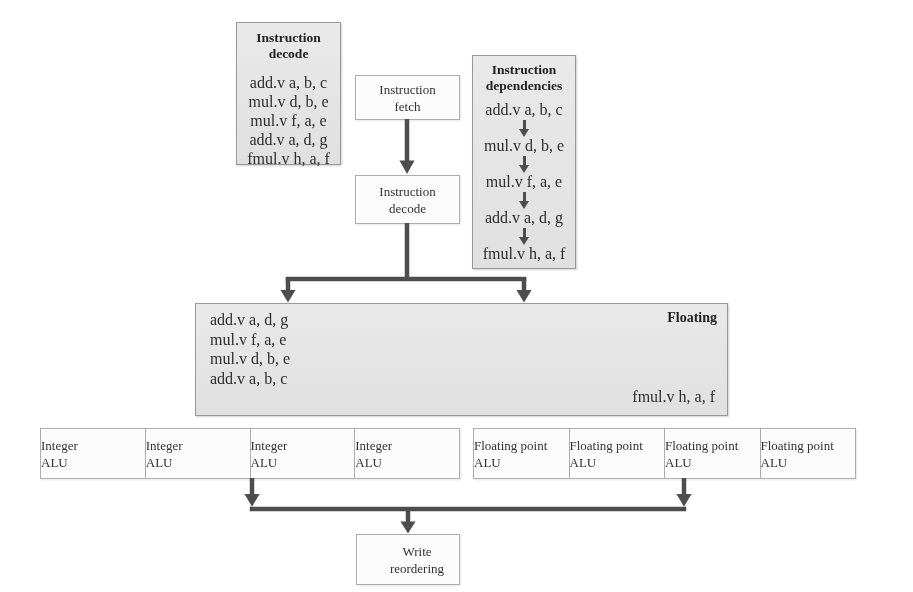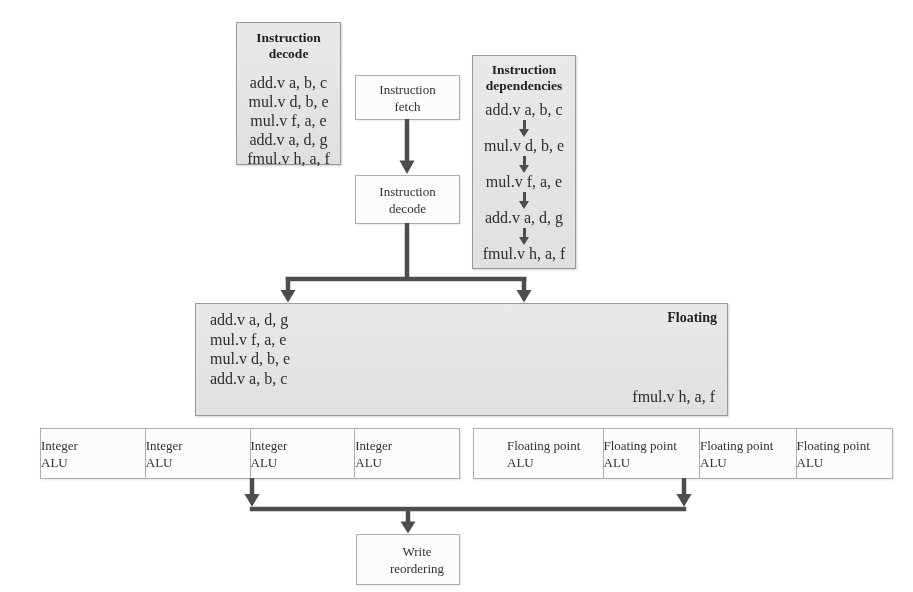--- a/index.html
+++ b/index.html
@@ -55,7 +55,7 @@
     box-shadow:1px 1px 2px rgba(0,0,0,.10);
   }
   .alu-int{left:40px;width:420px;}
-  .alu-fp{left:473px;width:420px;padding-left:33px;}
+  .alu-fp{left:473px;width:383px;}
   .alu-cell{
     flex:1;display:flex;flex-direction:column;align-items:flex-start;justify-content:center;
     font-size:13px;line-height:17px;color:#333;

